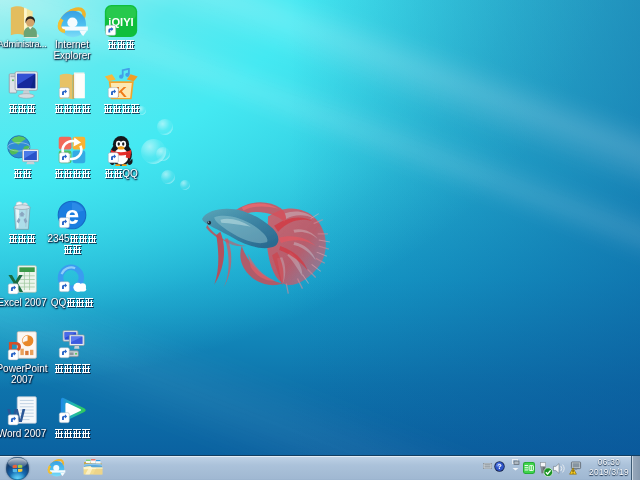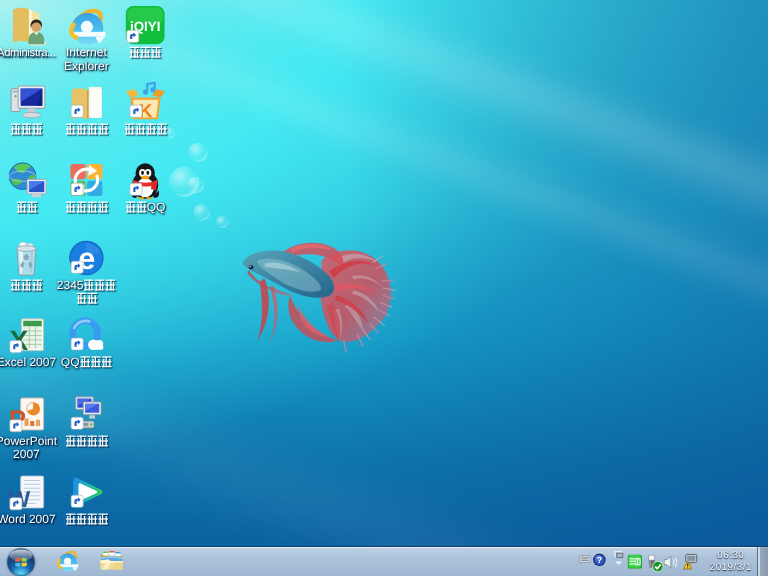--- a/index.html
+++ b/index.html
@@ -449,7 +449,7 @@
 </svg>
 <div id="clock">
       <div>06:30</div>
-      <div>2019/3/1</div>
+      <div>2019/3/19</div>
     </div>
 </div>
 </body></html>

